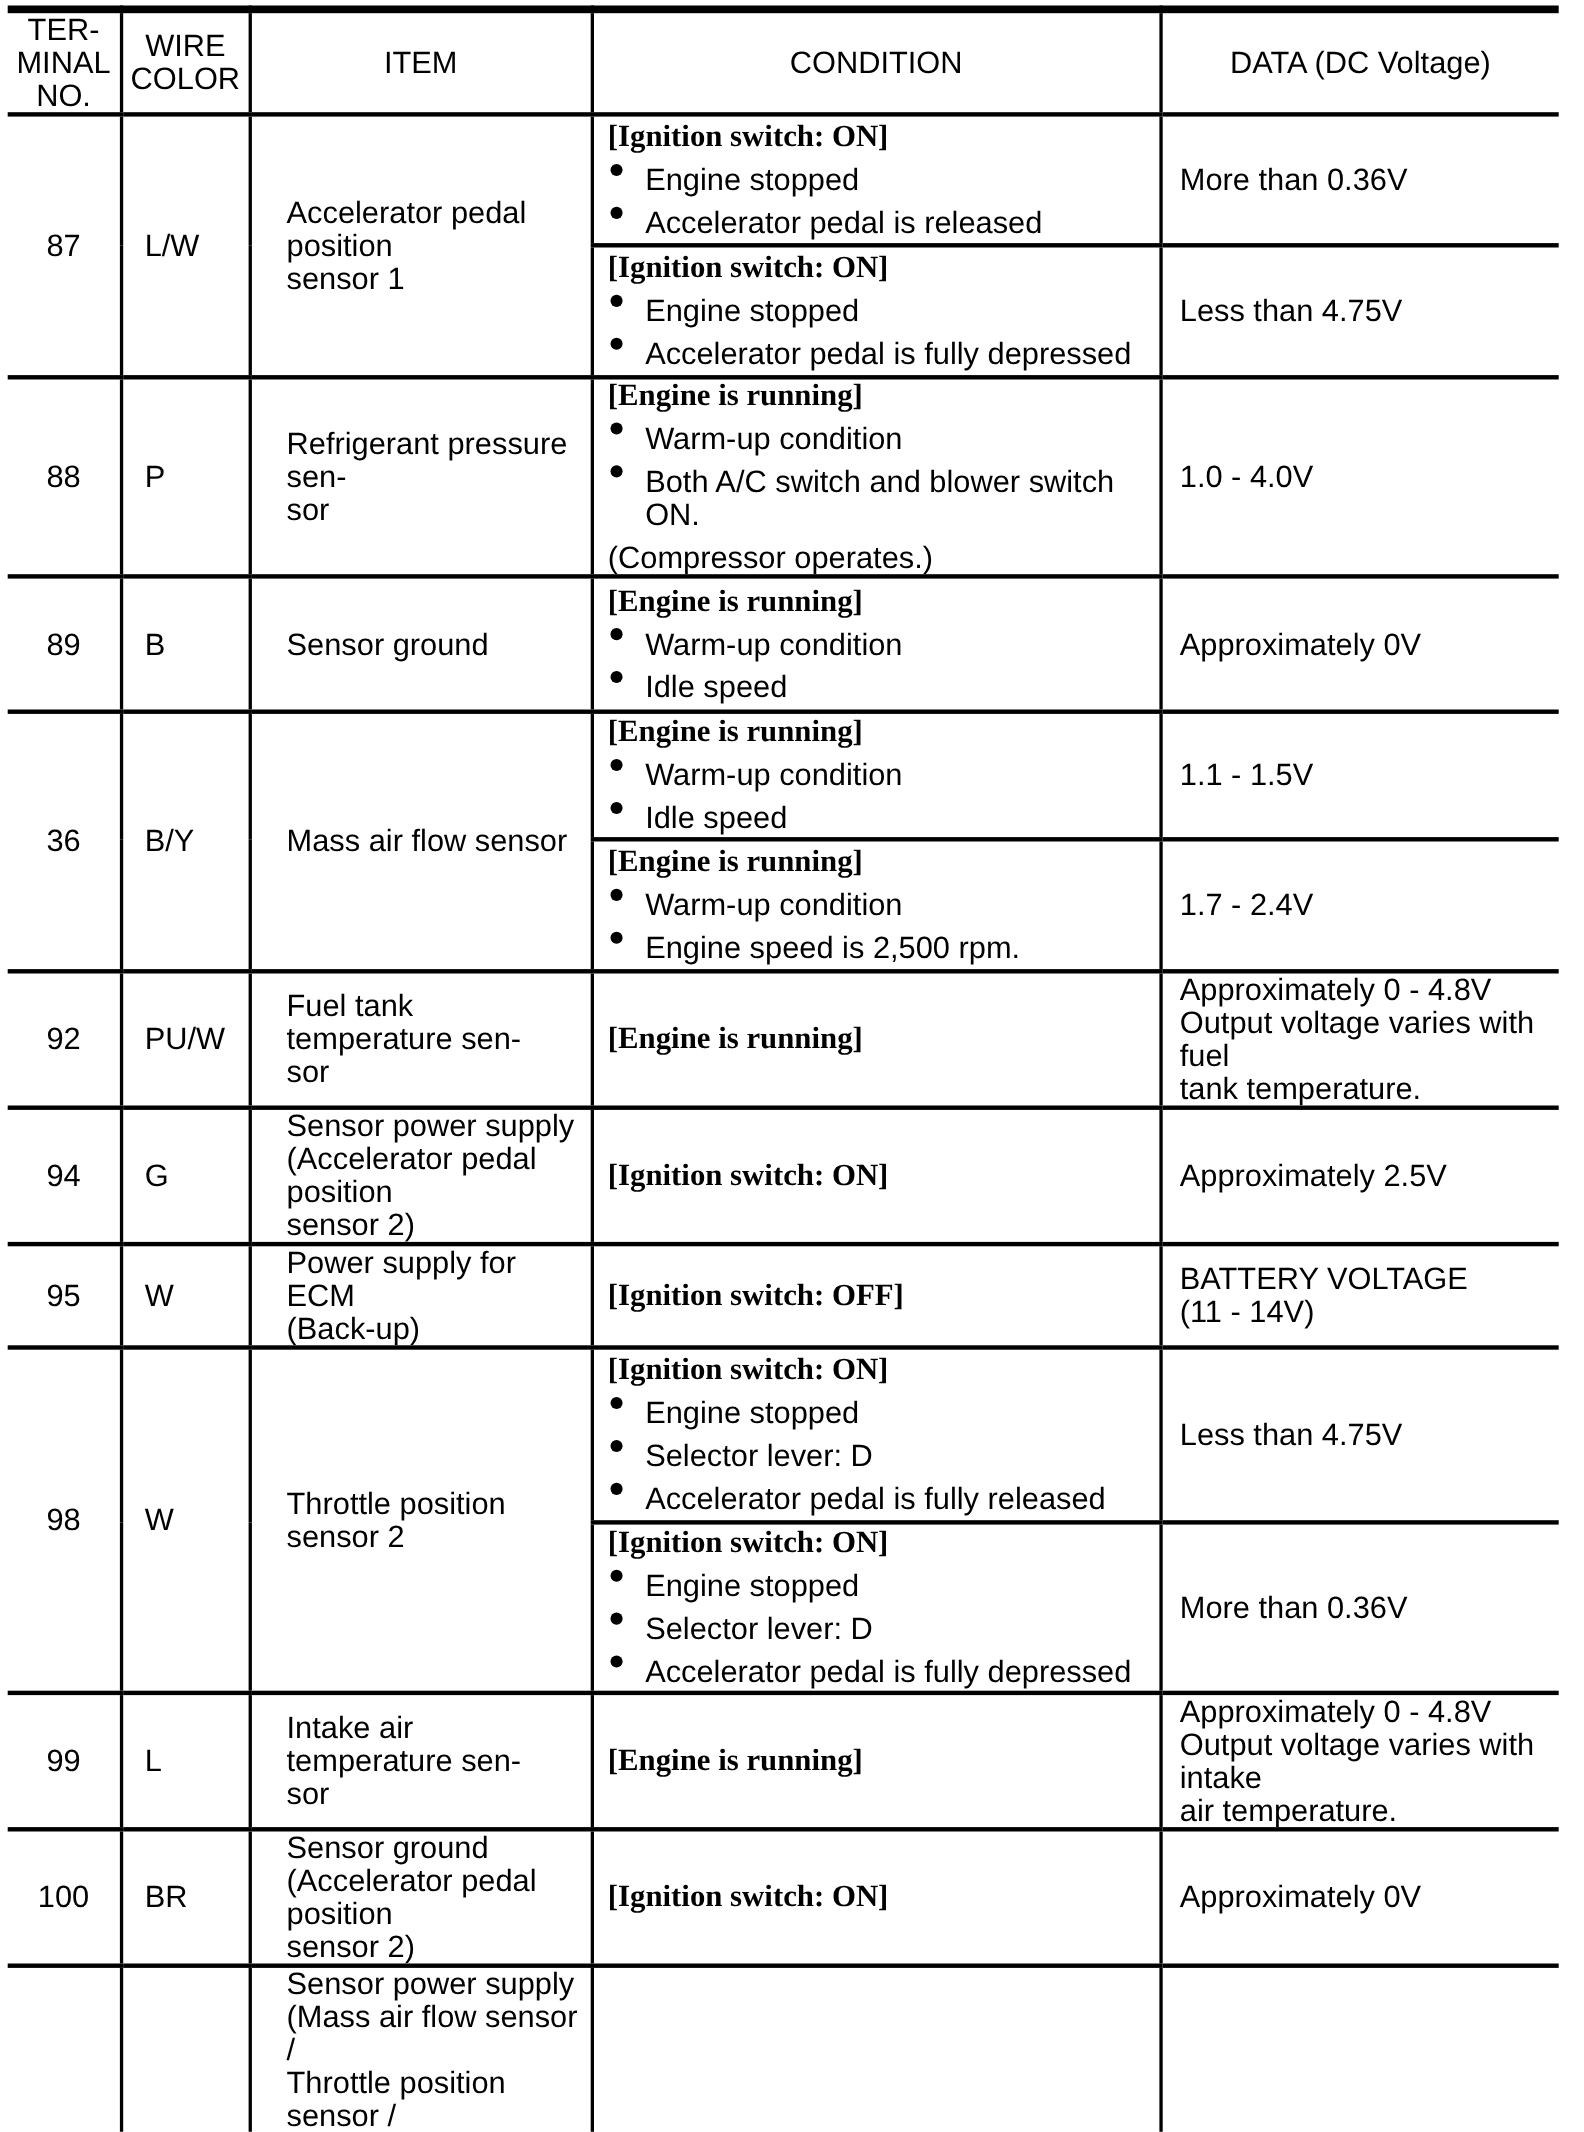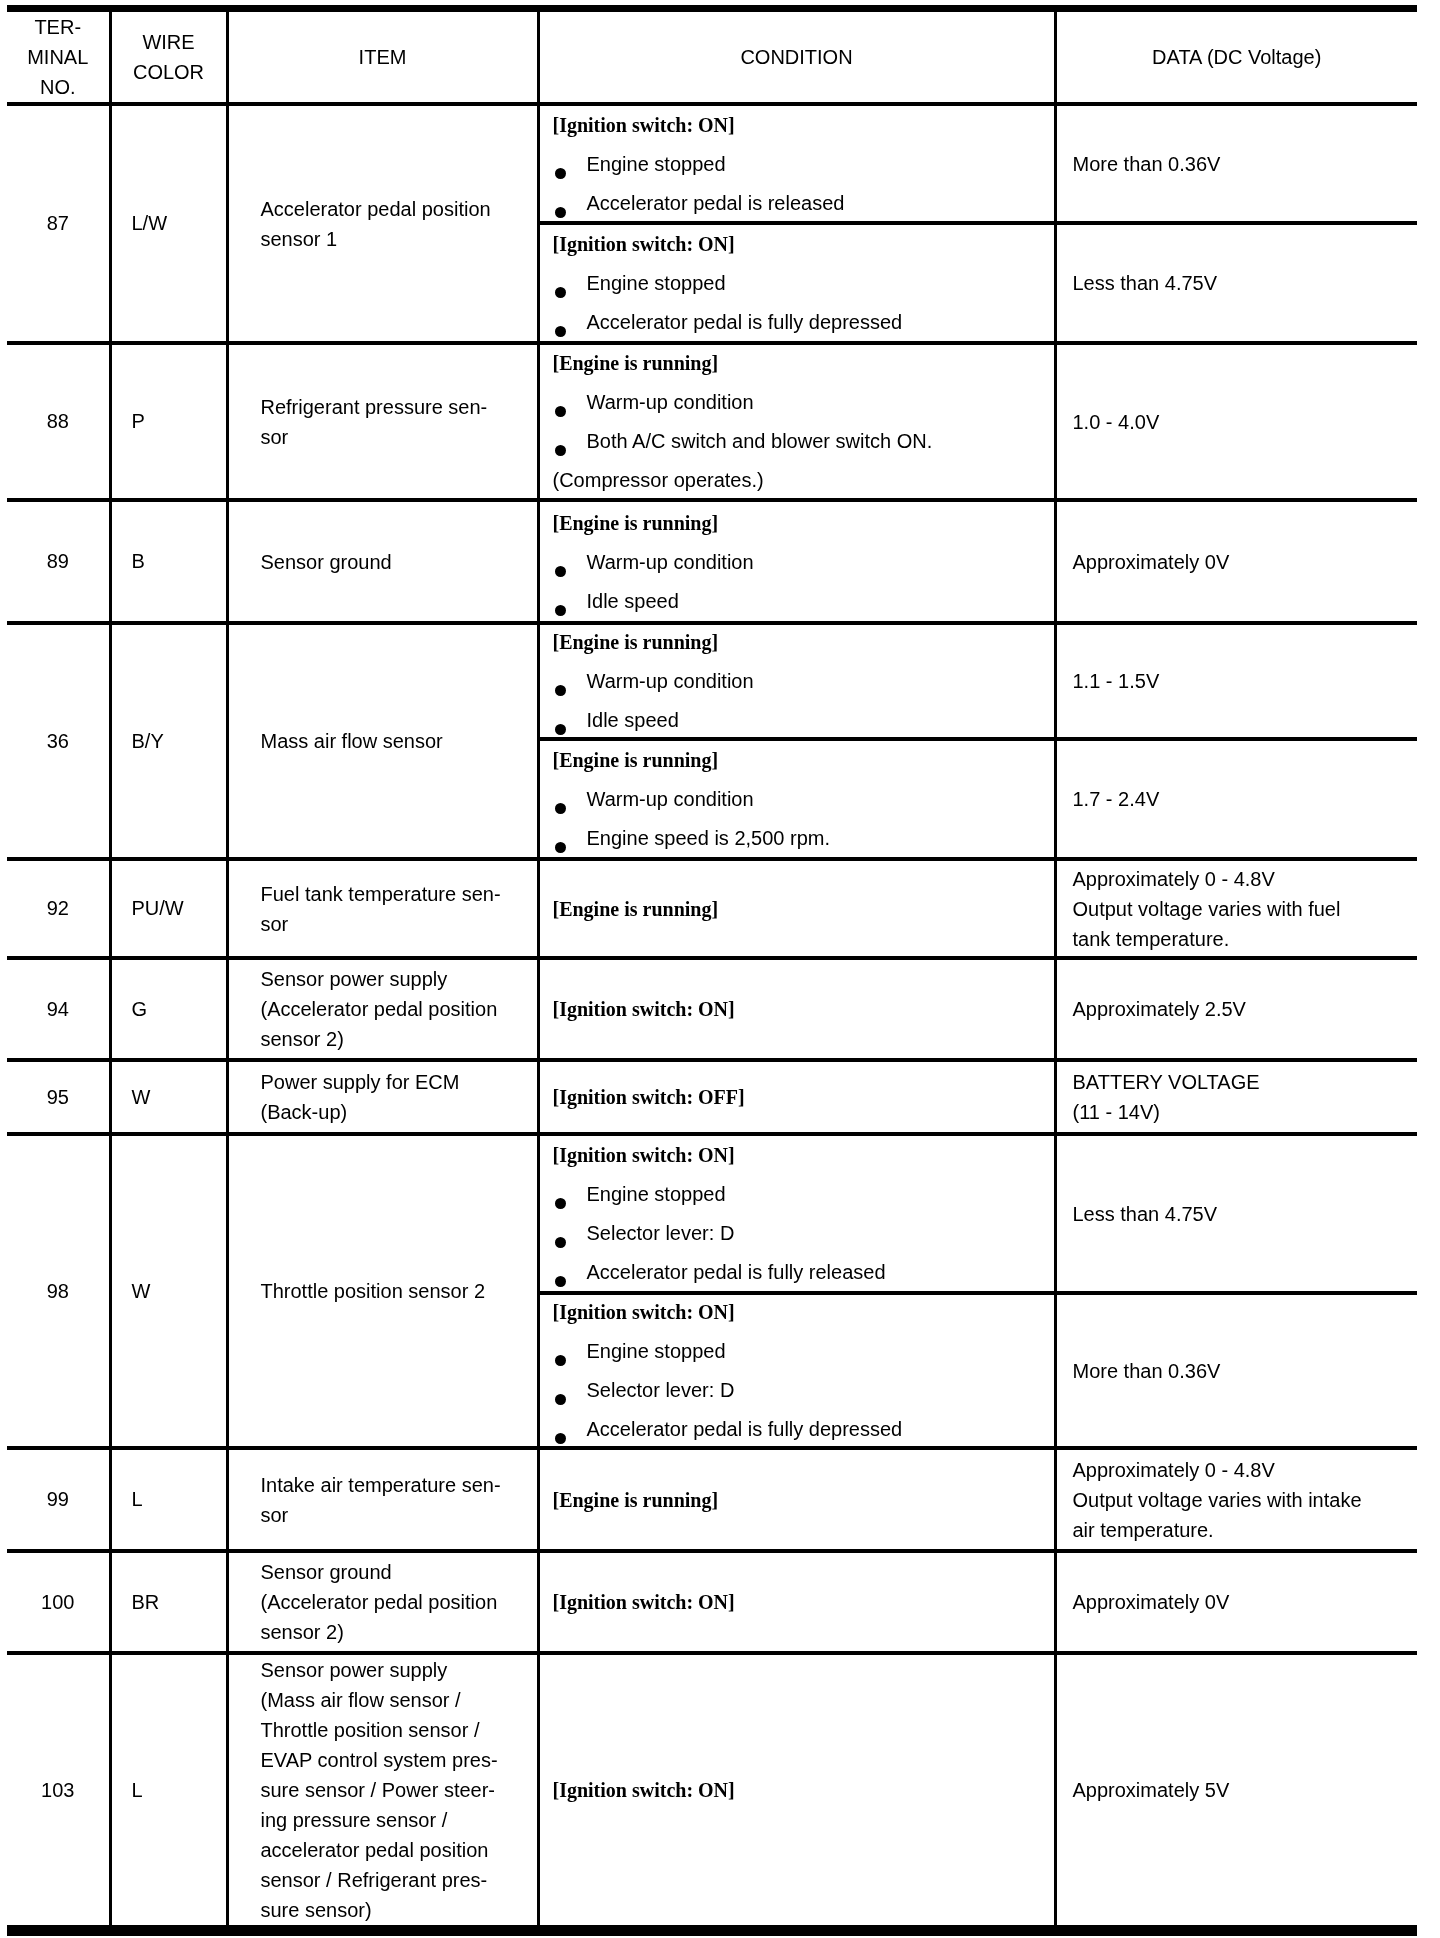--- a/index.html
+++ b/index.html
@@ -14,7 +14,7 @@
     padding: 5px 0 0 7px;
     box-sizing: border-box;
     font-family: "Liberation Sans", sans-serif;
-    font-size: 20px;
+    font-size: 28px;
     color: #000000;
   }
   table.spec {

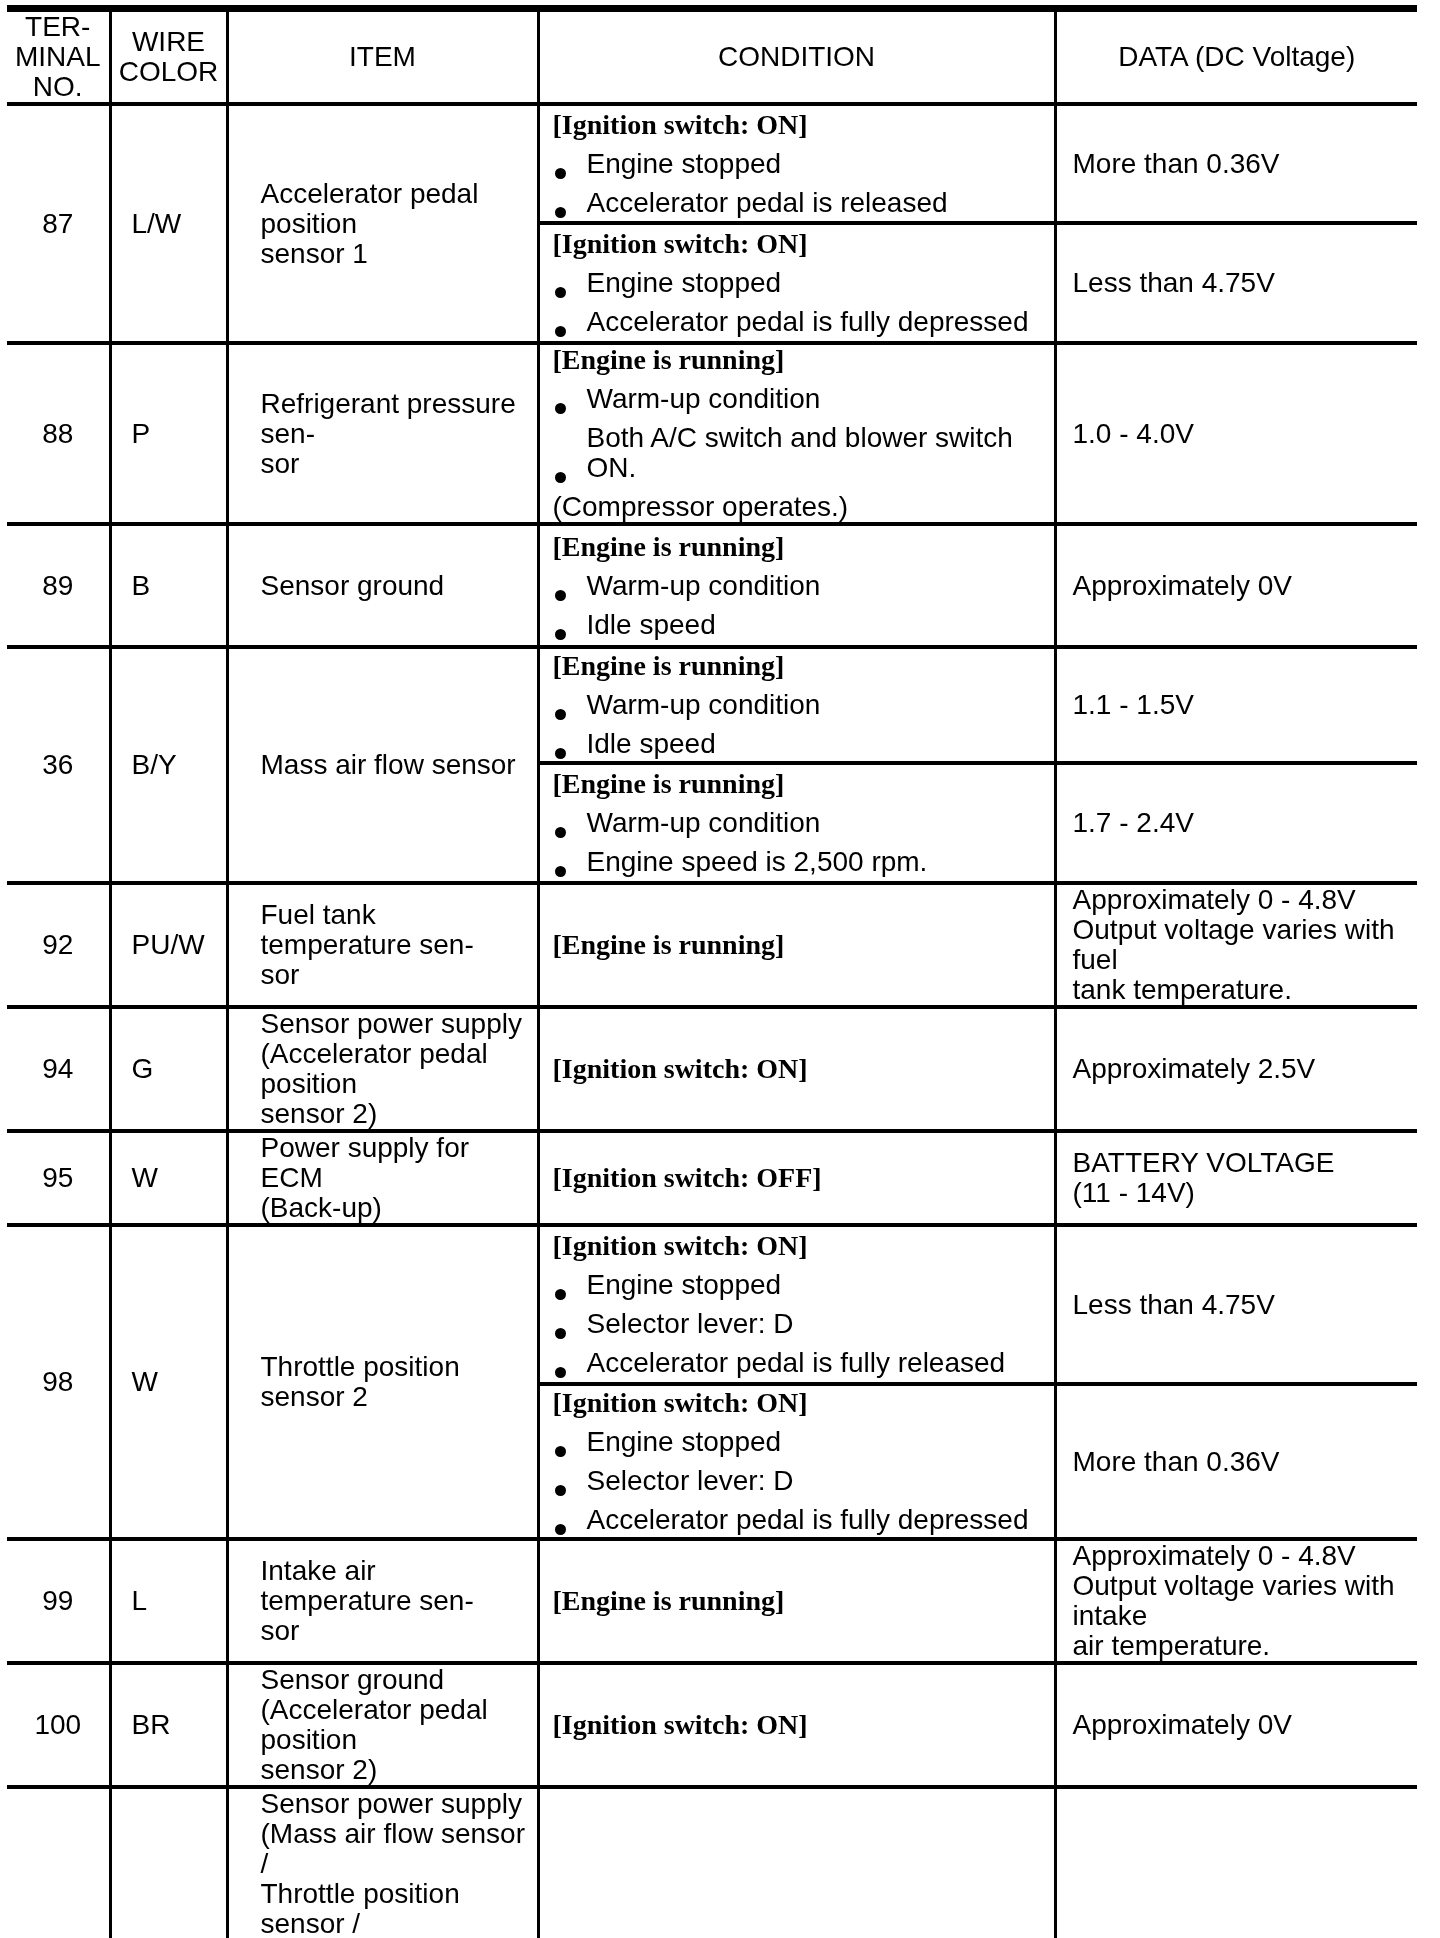--- a/index.html
+++ b/index.html
@@ -72,7 +72,7 @@
   .cond > div + div { margin-top: 9px; }
   .cond-heading { font-weight: bold; line-height: 30px; font-family: Liberation Serif, serif; }
   .cond-note { line-height: 30px; }
-  .bullet { display: flex; align-items: flex-end; line-height: 30px; }
+  .bullet { display: flex; align-items: flex-start; line-height: 30px; }
   .bullet .dot {
     width: 11px; height: 11px;
     border-radius: 50%;

